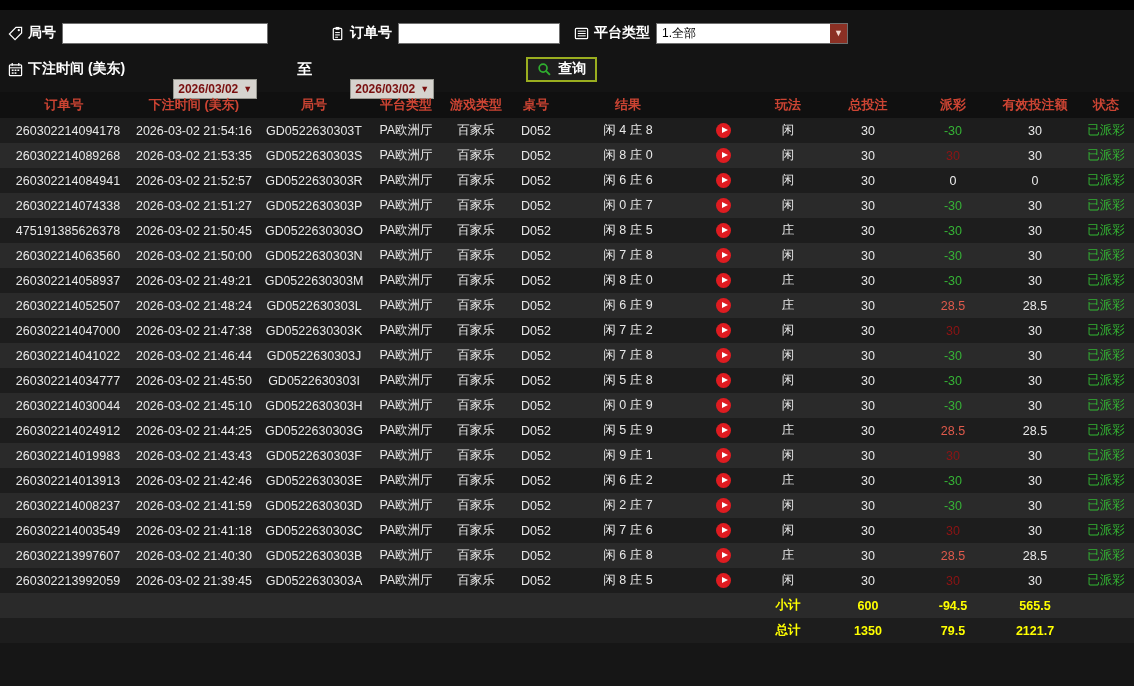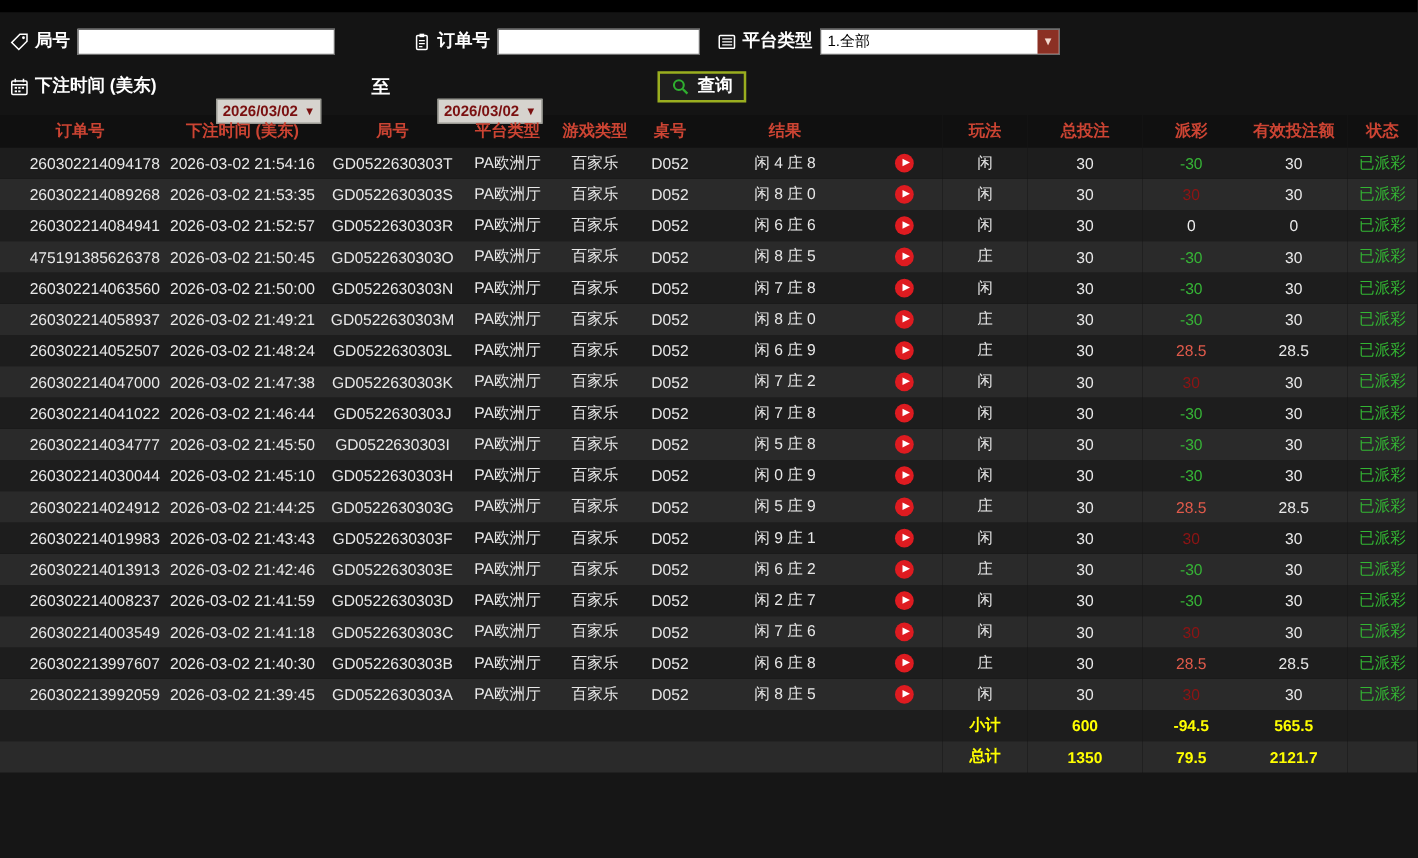--- a/index.html
+++ b/index.html
@@ -28,7 +28,7 @@
   tbody tr:nth-child(odd) { background:#1d1d1d; }
   tbody tr:nth-child(even) { background:#2a2a2a; }
   td { color:#e8e8e8; text-align:center; white-space:nowrap; overflow:hidden; }
-  .col-order_no { width:128px; } td.col-order_no { text-align:right; padding-left:8px; }
+  .col-order_no { width:128px; } td.col-order_no { text-align:center; padding-left:8px; }
   .col-bet_time { width:132px; }
   .col-game_no { width:108px; }
   .col-platform { width:76px; }

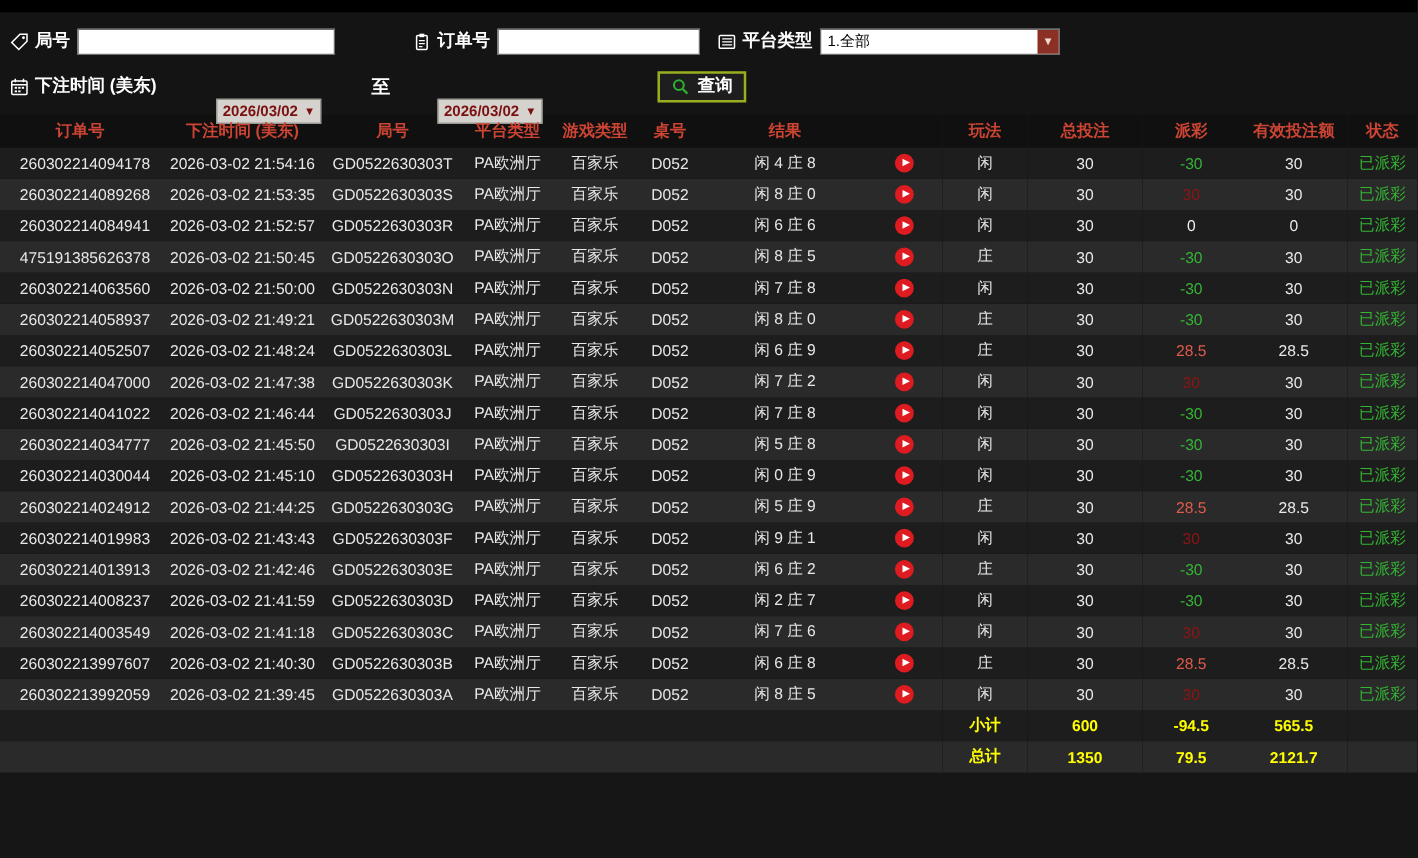--- a/index.html
+++ b/index.html
@@ -194,6 +194,21 @@
         <td class="col-status status-paid">已派彩</td>
       </tr>
       <tr>
+        <td class="col-order_no">260302214074338</td>
+        <td class="col-bet_time">2026-03-02 21:51:27</td>
+        <td class="col-game_no">GD0522630303P</td>
+        <td class="col-platform">PA欧洲厅</td>
+        <td class="col-game_type">百家乐</td>
+        <td class="col-table_no">D052</td>
+        <td class="col-result">闲 0 庄 7</td>
+        <td class="col-replay"><span class="play-btn"><span class="play-tri"></span></span></td>
+        <td class="col-play">闲</td>
+        <td class="col-total_bet">30</td>
+        <td class="col-payout pay-loss">-30</td>
+        <td class="col-valid_bet">30</td>
+        <td class="col-status status-paid">已派彩</td>
+      </tr>
+      <tr>
         <td class="col-order_no">475191385626378</td>
         <td class="col-bet_time">2026-03-02 21:50:45</td>
         <td class="col-game_no">GD0522630303O</td>

